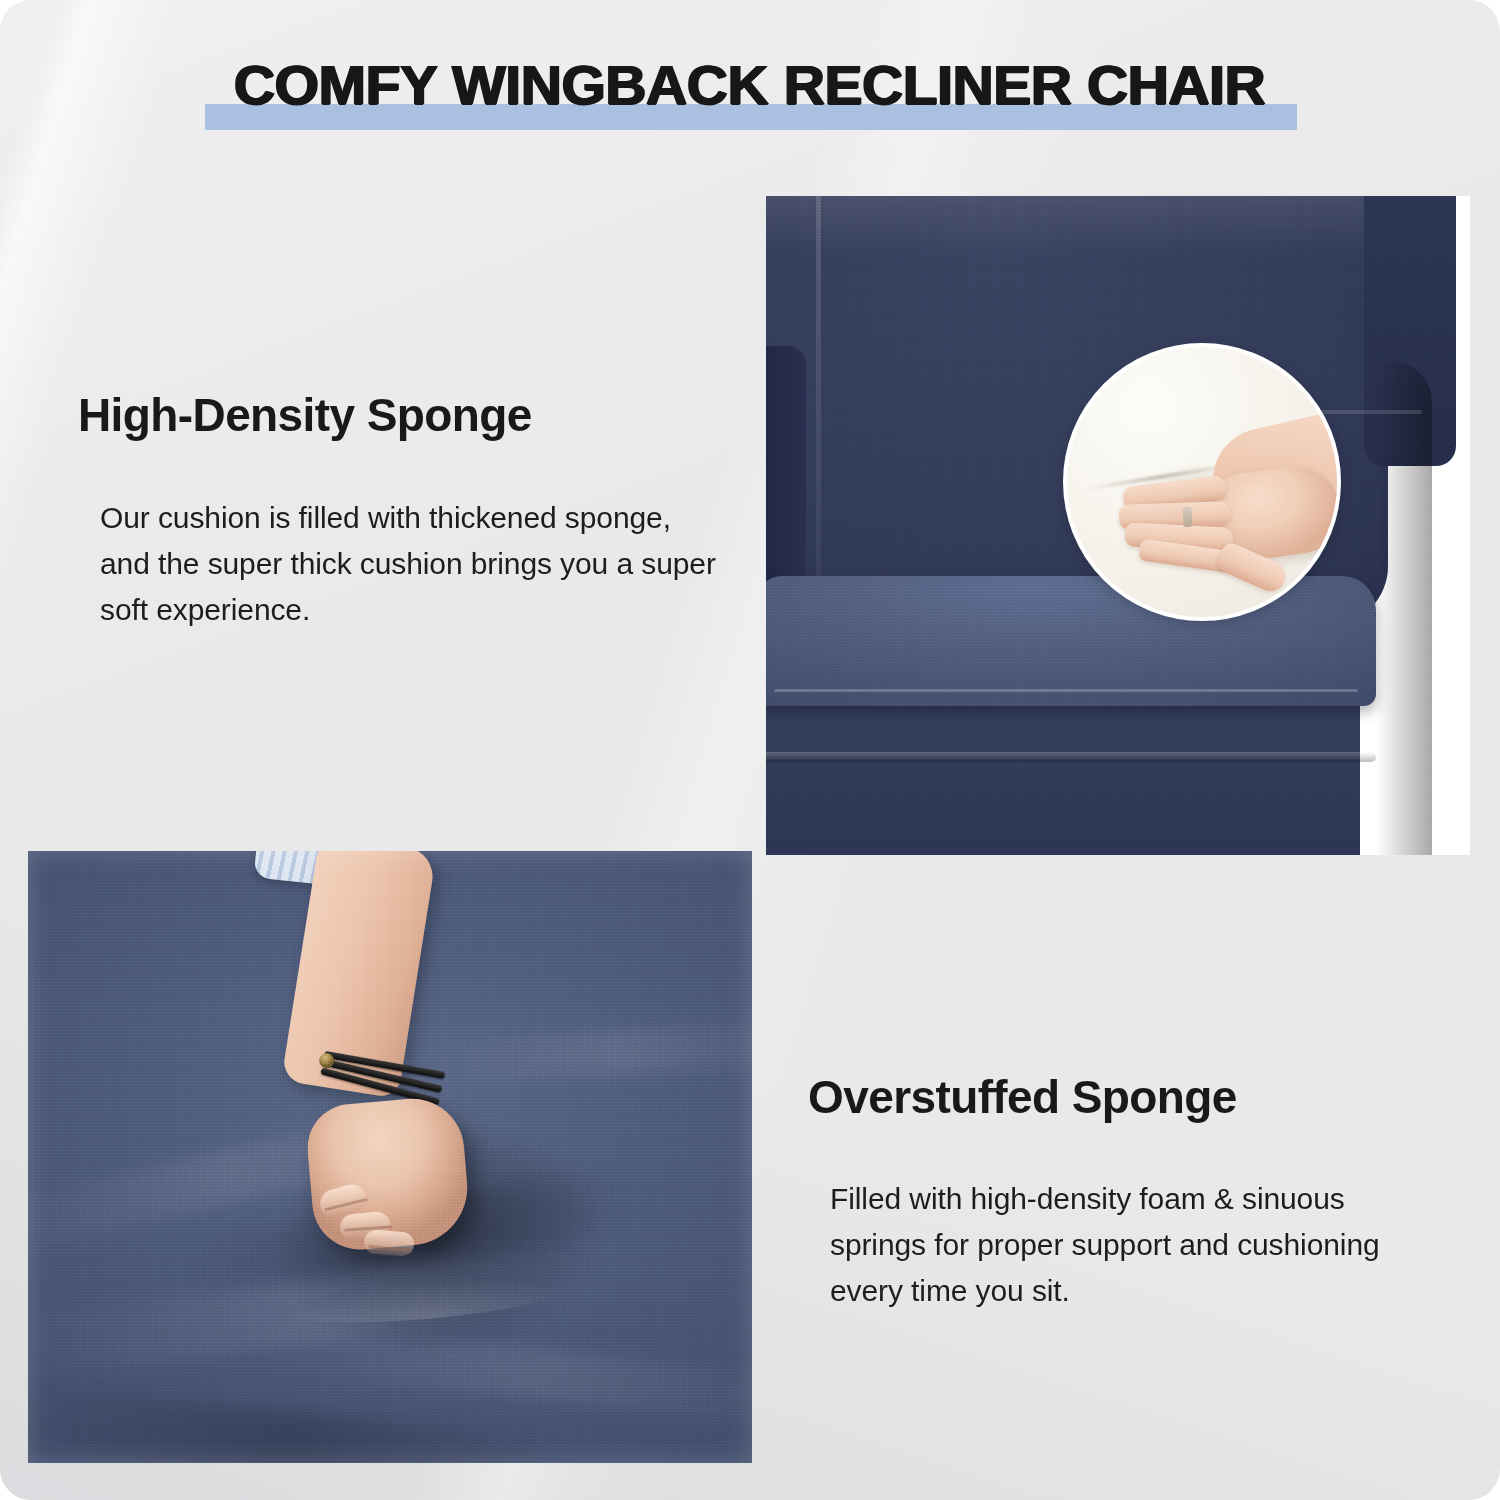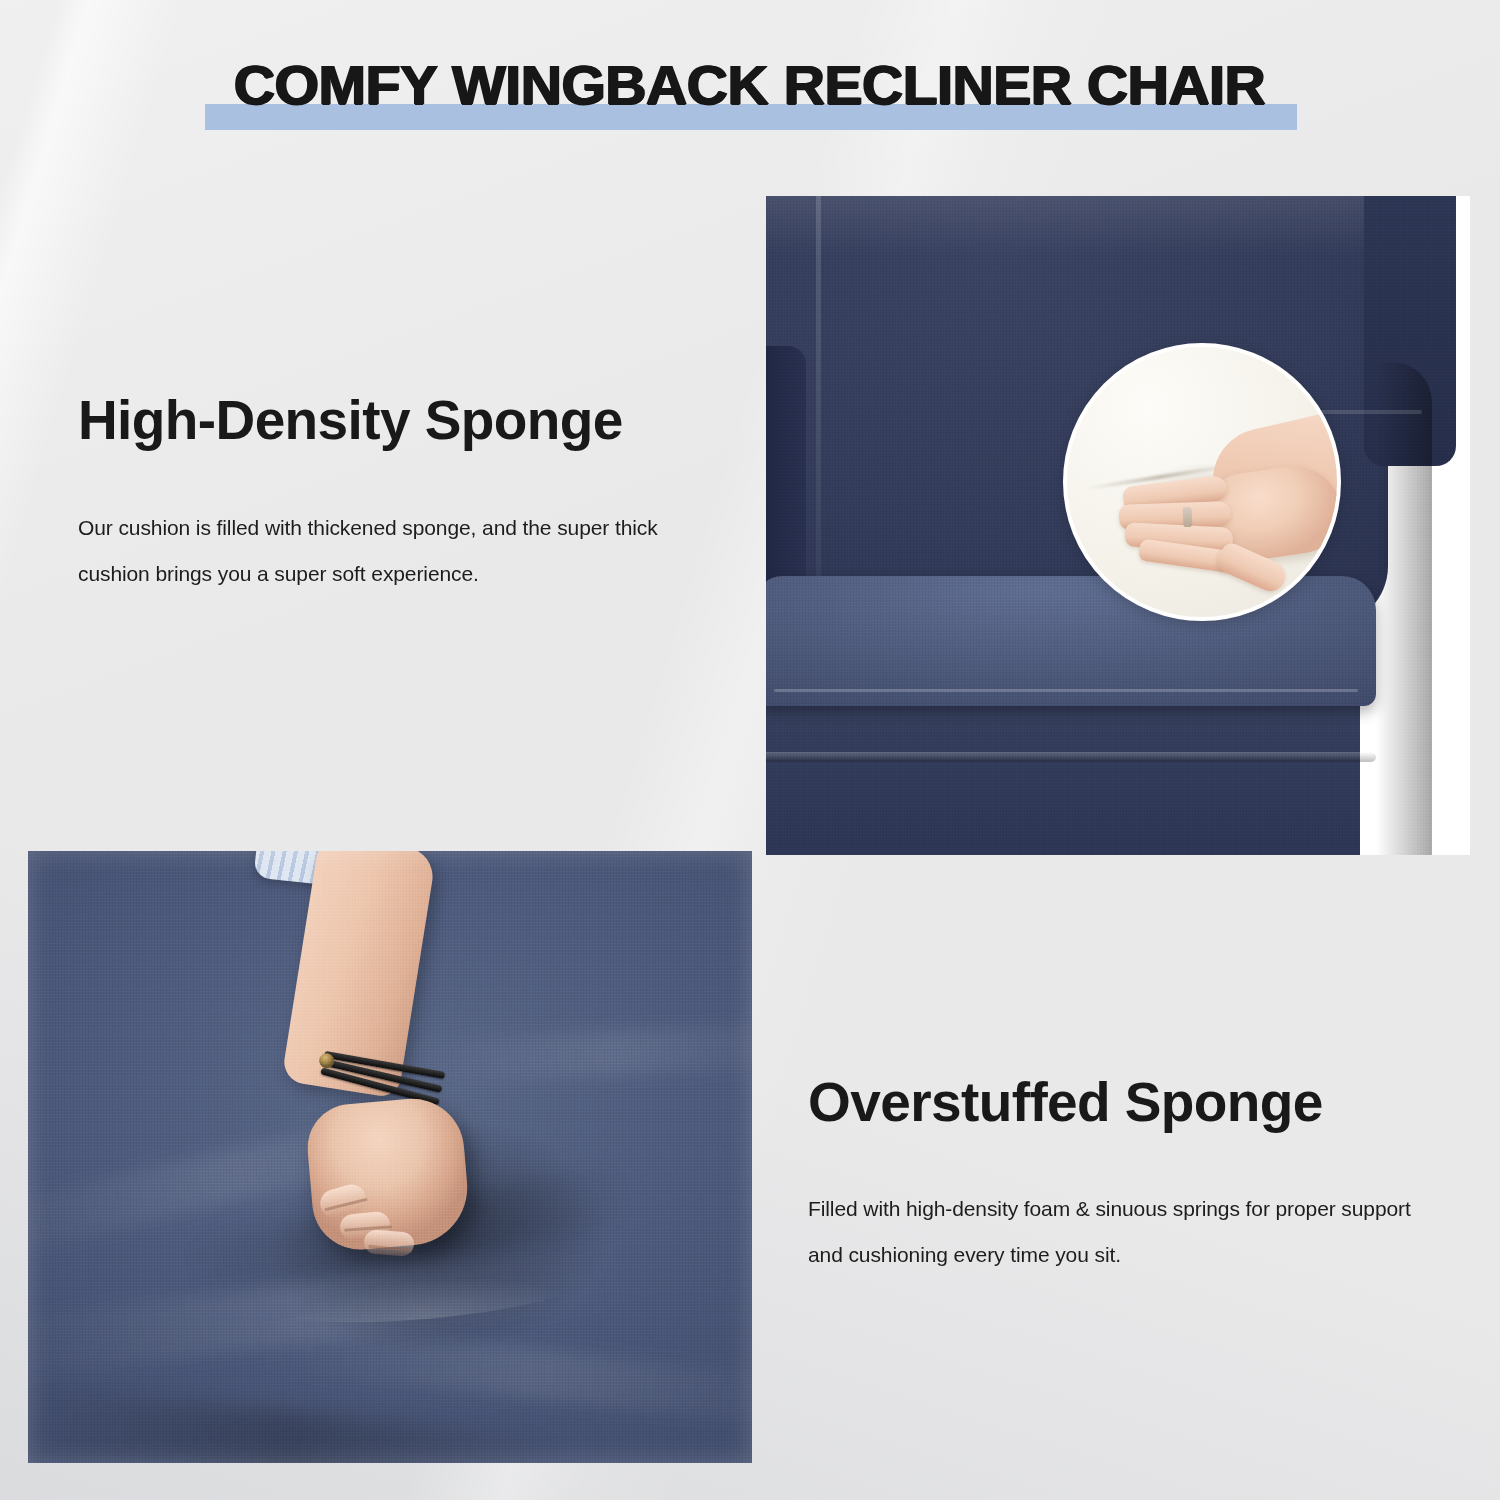--- a/index.html
+++ b/index.html
@@ -16,6 +16,7 @@
     width:1500px; height:1500px;
     background:#e9e9ea;
     overflow:hidden;
+    border-radius:31px;
   }
 
   

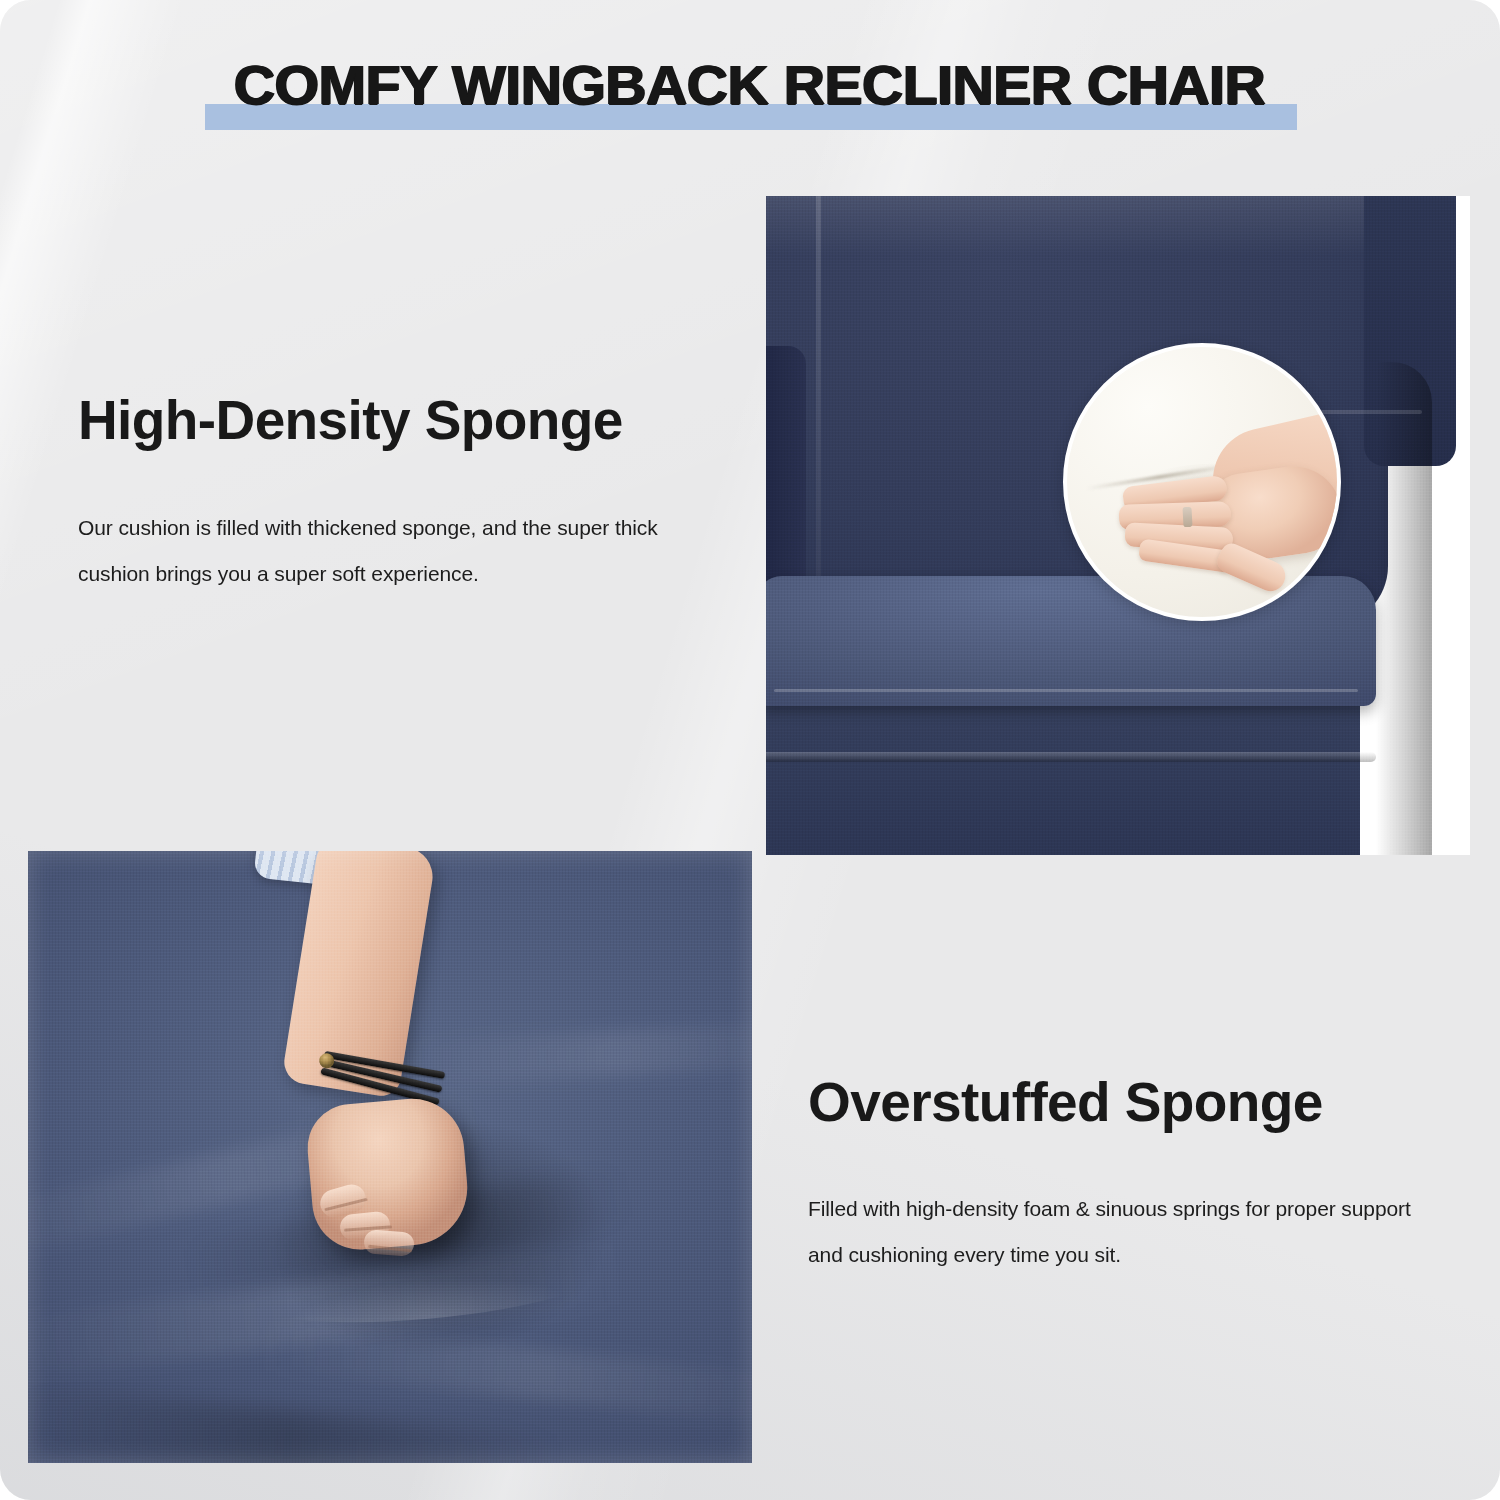--- a/index.html
+++ b/index.html
@@ -70,7 +70,7 @@
   .feature-heading {
     font-family:"Liberation Sans", sans-serif;
     font-weight:bold;
-    font-size:55px;
+    font-size:46px;
     color:#191919;
     letter-spacing:-0.6px;
     white-space:nowrap;

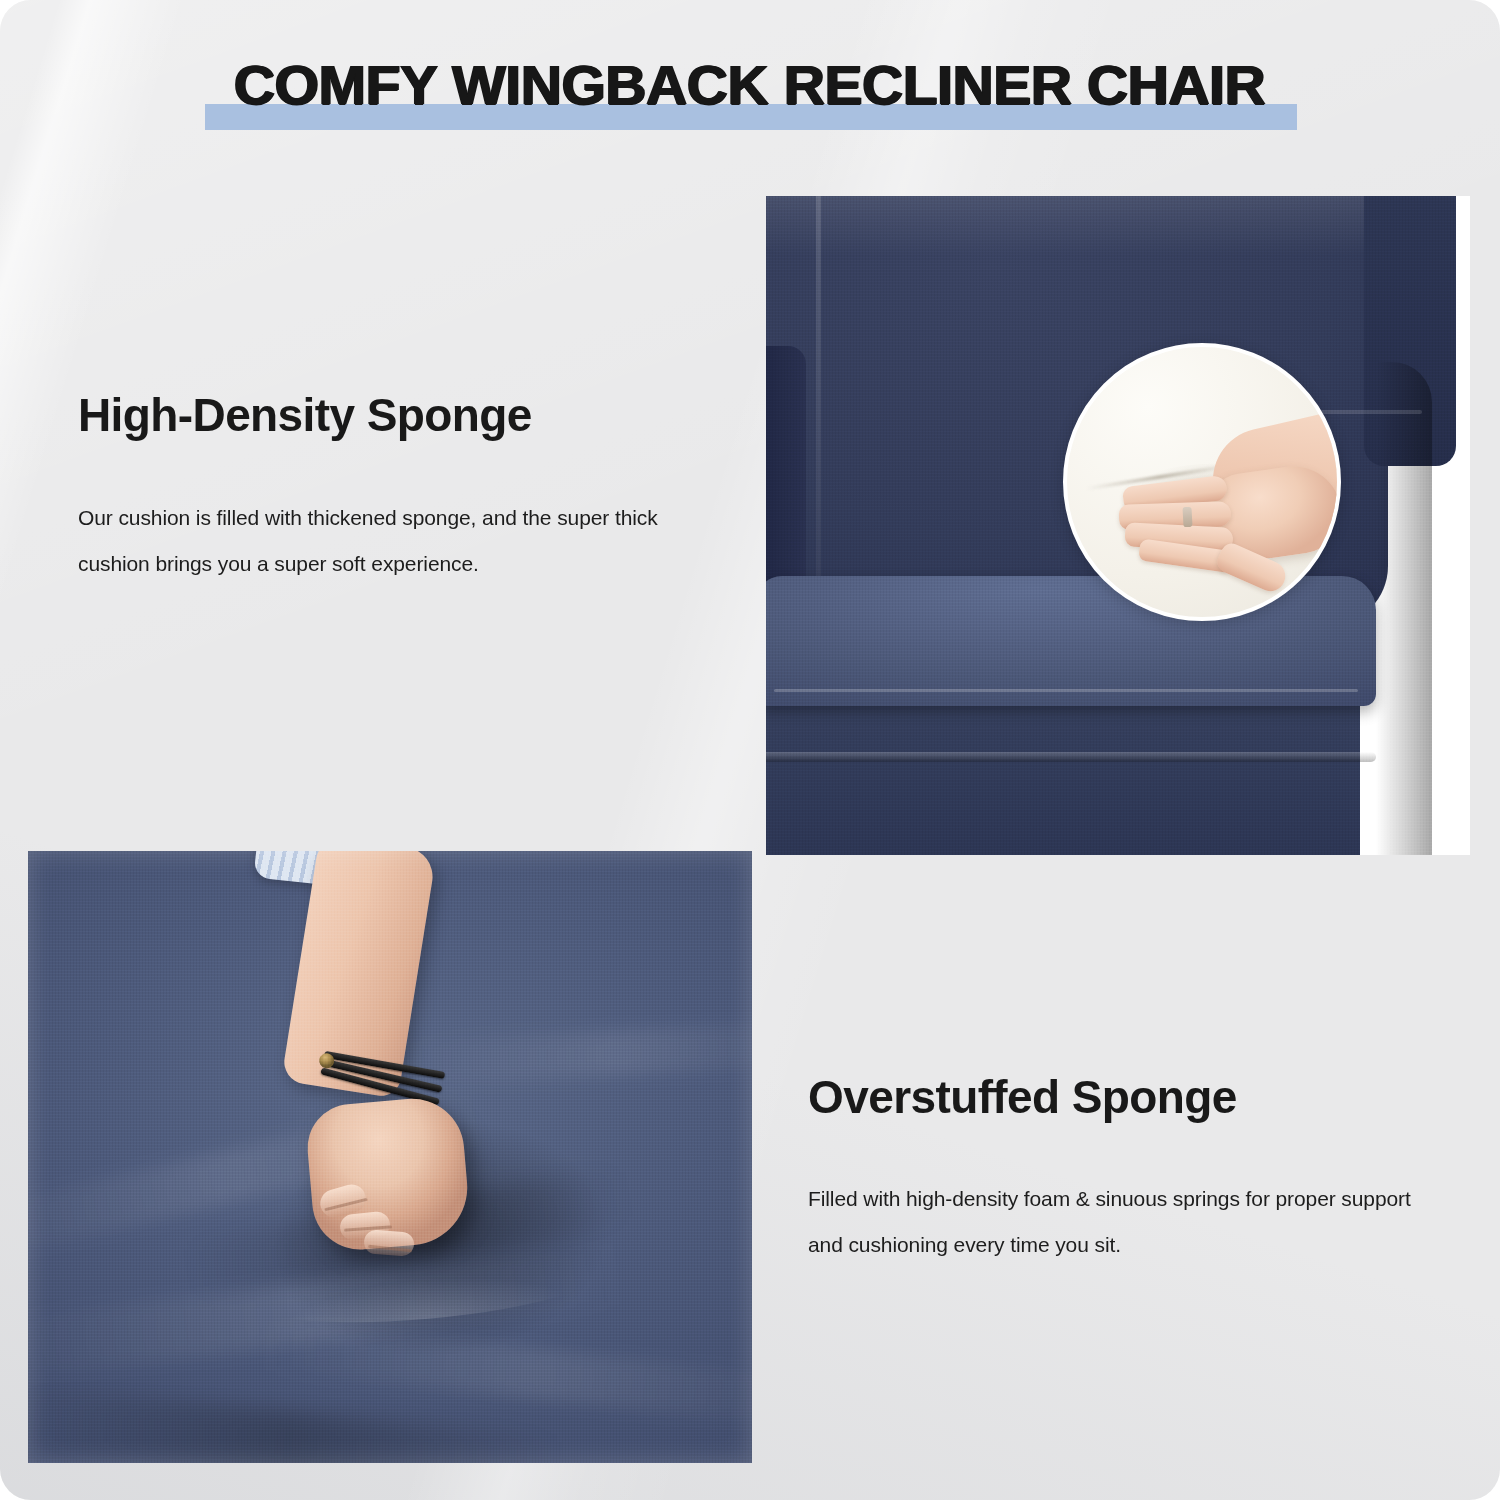--- a/index.html
+++ b/index.html
@@ -77,10 +77,11 @@
   }
   .feature-body {
     font-family:"Liberation Sans", sans-serif;
-    font-size:21px;
+    font-size:30px;
     line-height:46px;
     color:#1d1d1d;
     letter-spacing:-0.1px;
+    margin-left:22px;
   }
 
   #feature-left  { position:absolute; left:78px;  top:388px;  width:640px; }

